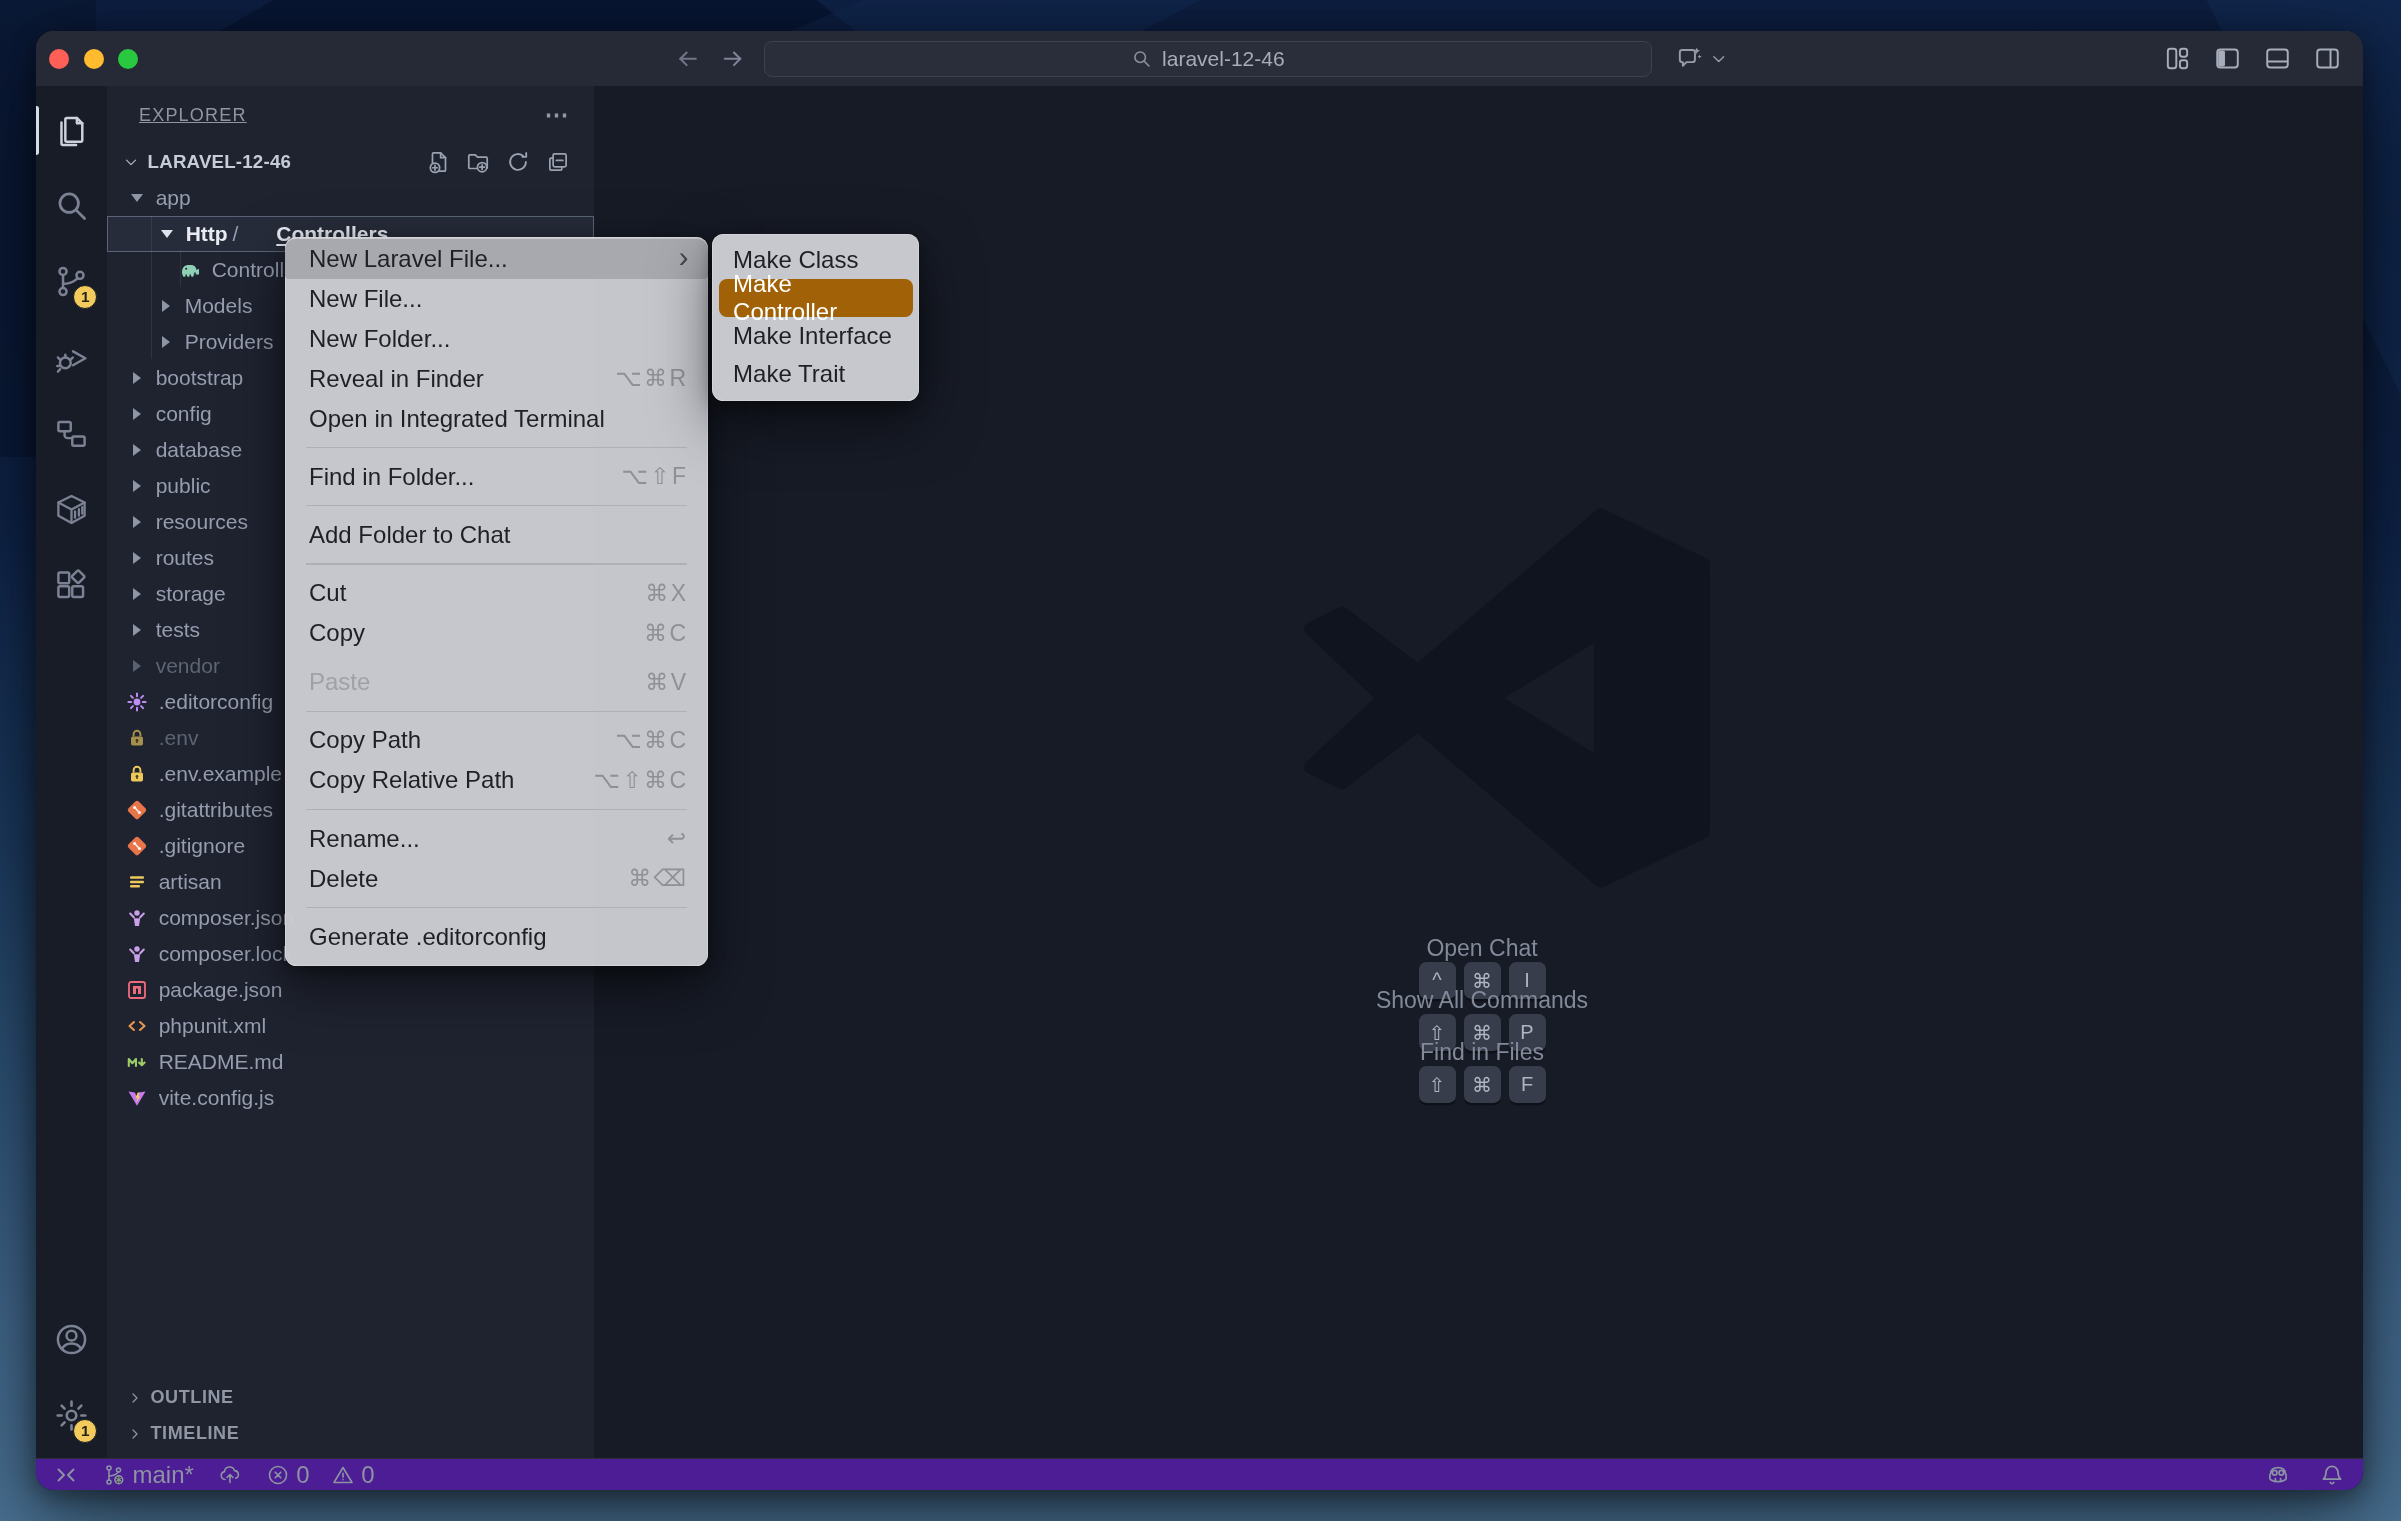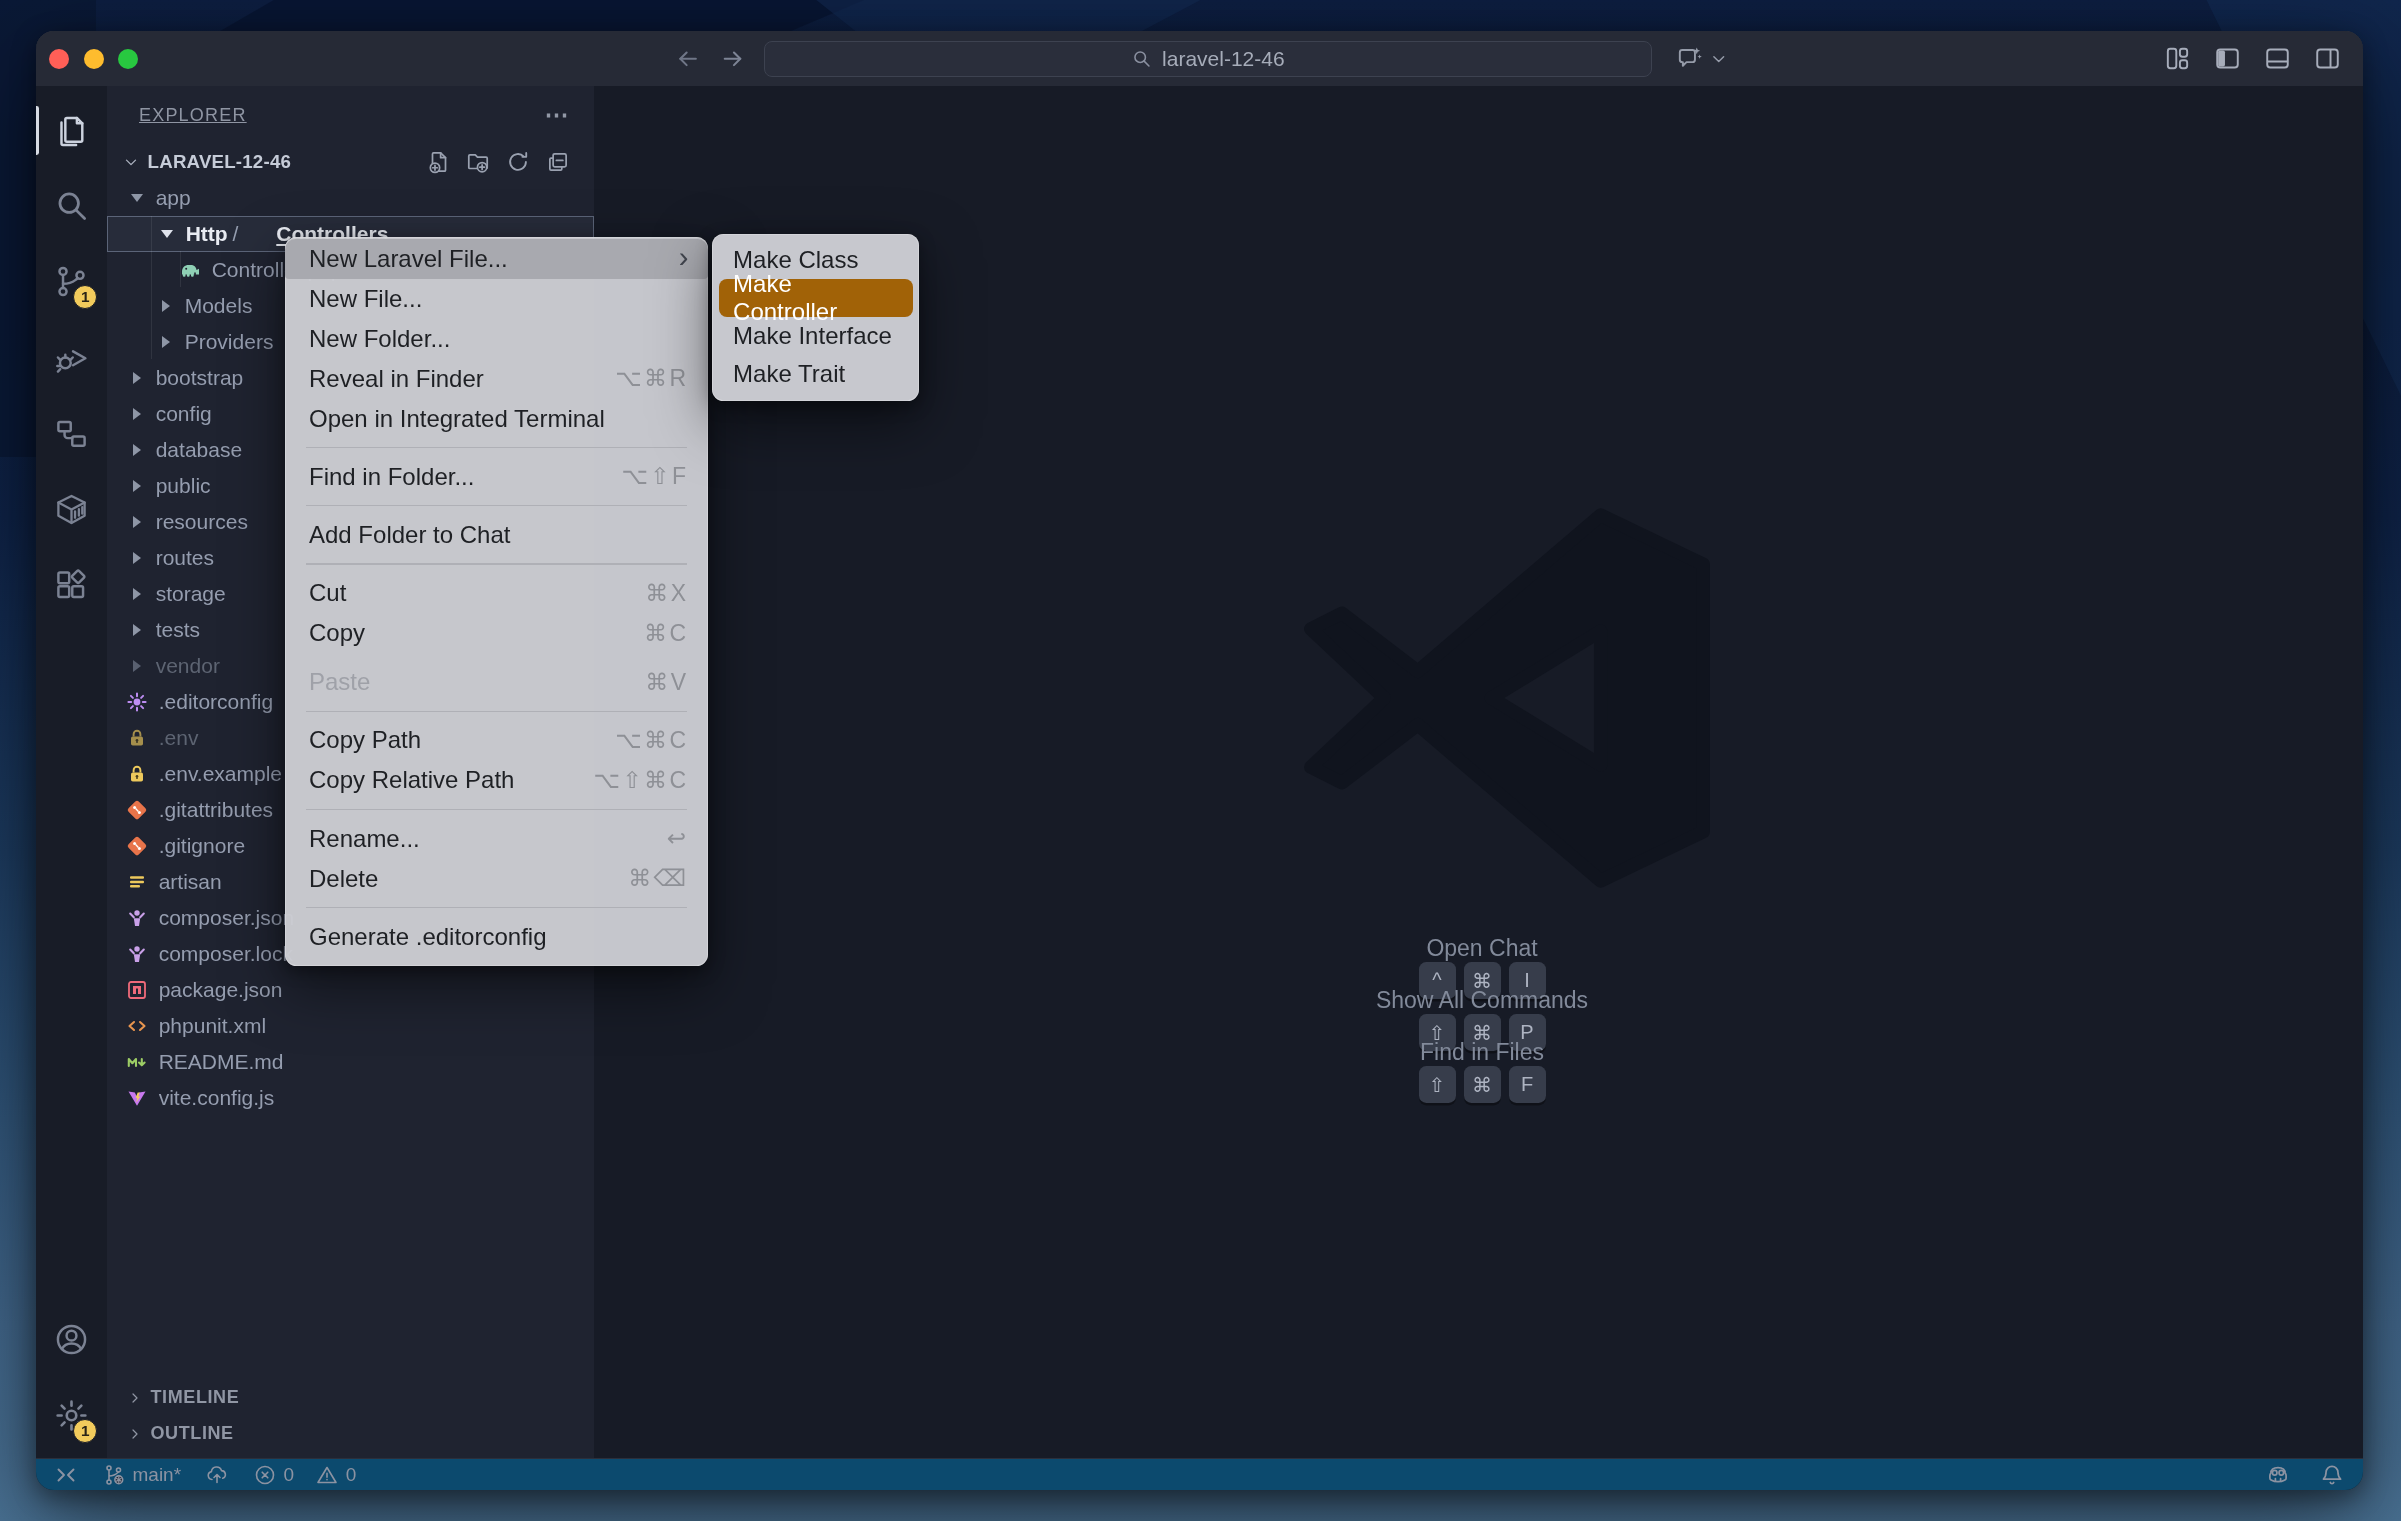--- a/index.html
+++ b/index.html
@@ -548,7 +548,7 @@
                   <path d="M9 6l6 6-6 6"></path>
                 </svg>
               </span>
-            <span>TIMELINE</span>
+            <span>OUTLINE</span>
           </div>
           <div class="sb-sec">
             <span class="secchev">
@@ -556,7 +556,7 @@
                   <path d="M9 6l6 6-6 6"></path>
                 </svg>
               </span>
-            <span>OUTLINE</span>
+            <span>TIMELINE</span>
           </div>
         </div>
       </div>

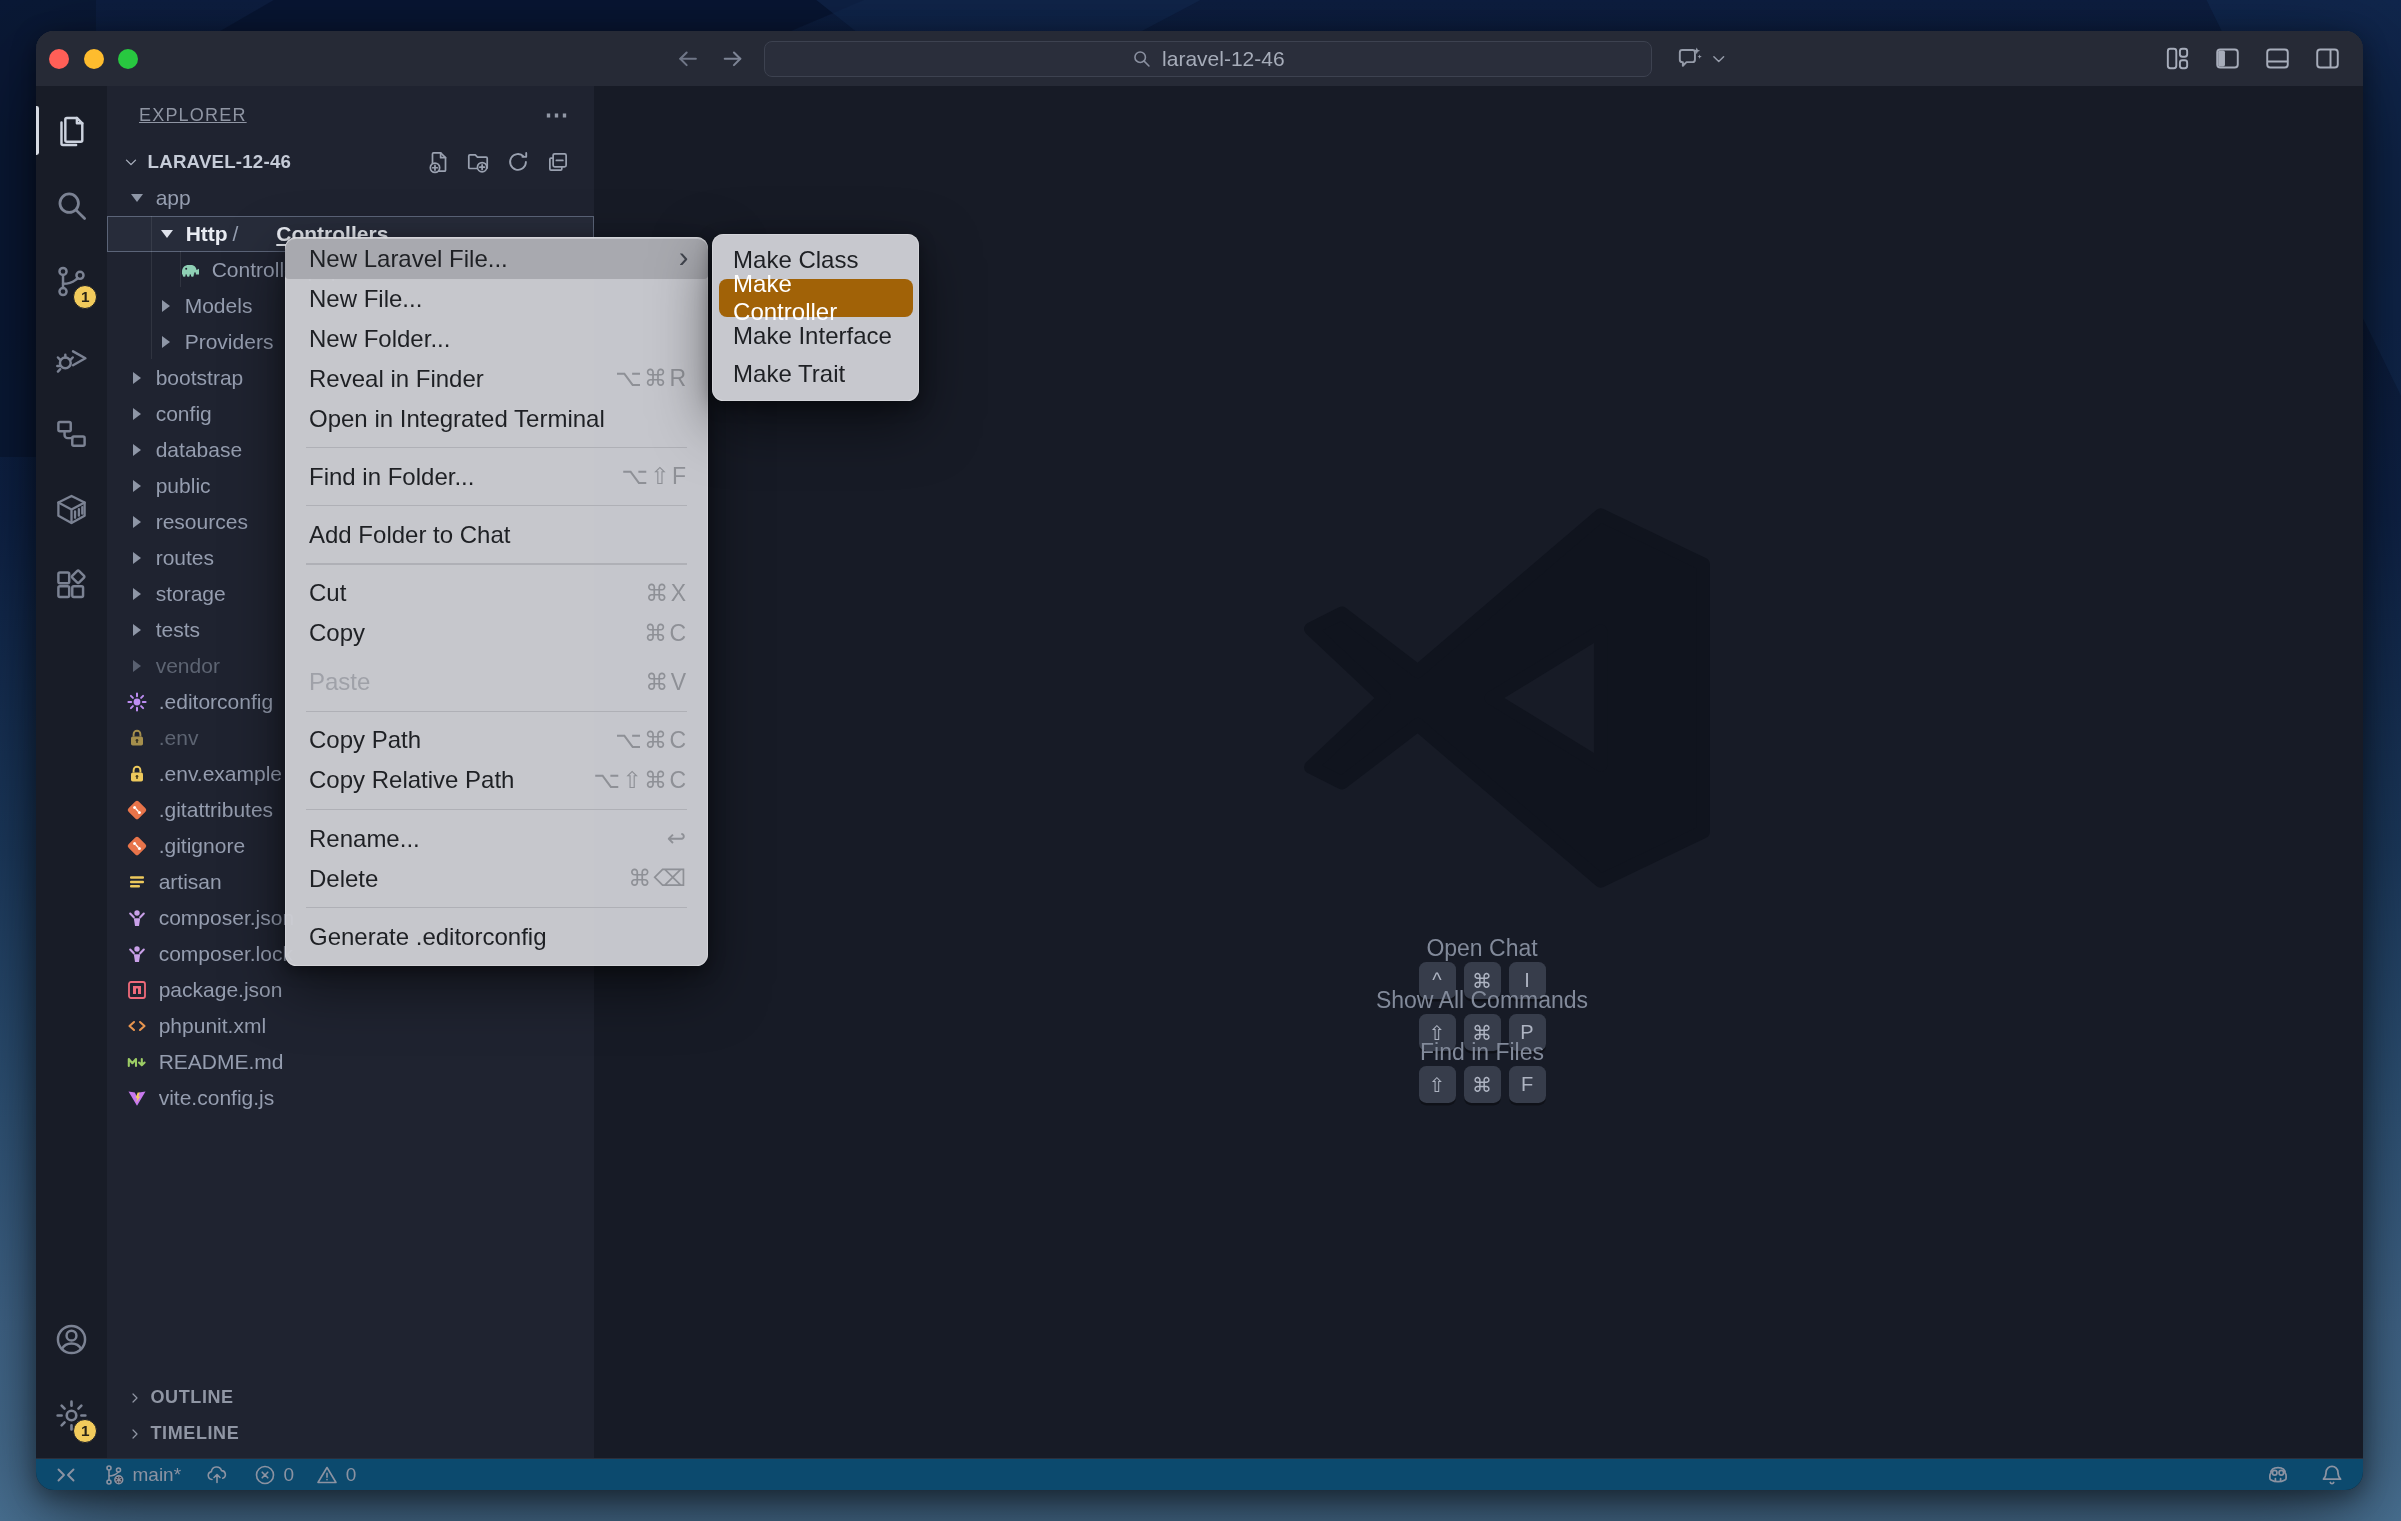--- a/index.html
+++ b/index.html
@@ -104,8 +104,8 @@
     color:#aeb4c2;display:flex;align-items:center;justify-content:center;font-size:20px;
     box-shadow:0 2.4px 0 rgba(0,0,0,.35);}
   
-  .statusbar{height:32px;flex:0 0 32px;background:#0c4a6e;border-top:0.8px solid #2b2f3b;
-    display:flex;align-items:center;padding:0 18px;box-sizing:border-box;color:#8c93a2;font-size:19px;}
+  .statusbar{height:32px;flex:0 0 32px;background:#4c1d95;border-top:0.8px solid #2b2f3b;
+    display:flex;align-items:center;padding:0 18px;box-sizing:border-box;color:#8c93a2;font-size:24px;}
   .st-item{display:flex;align-items:center;gap:6.5px;margin-right:24px;}
   .st-item svg{width:24px;height:24px;}
   .st-icon{width:24px;height:24px;display:flex;}

